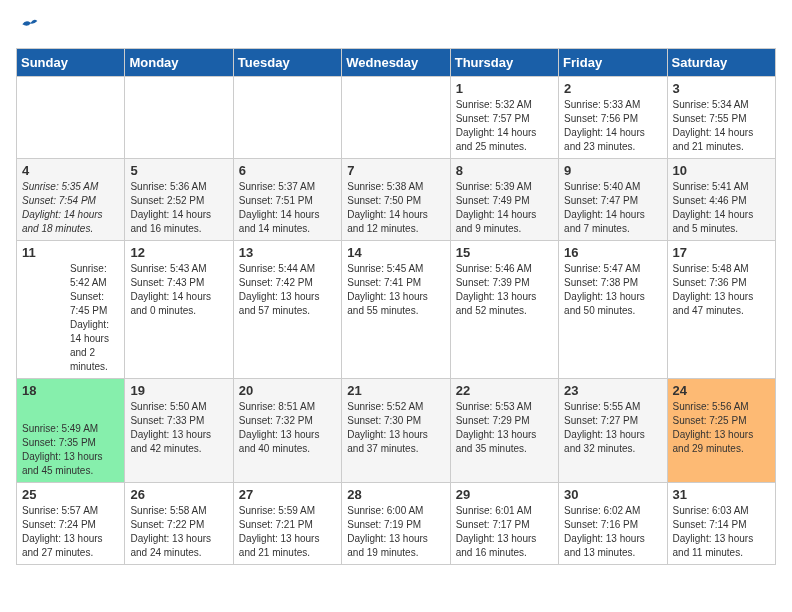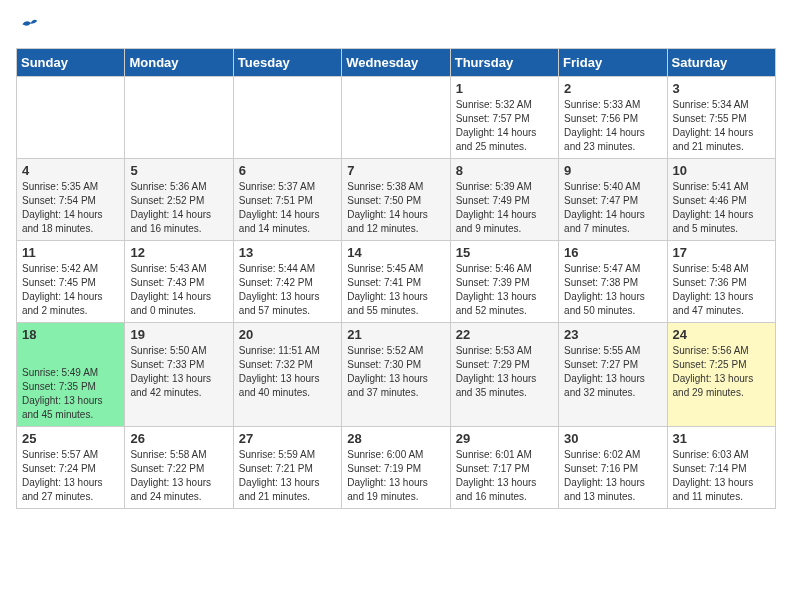--- a/index.html
+++ b/index.html
@@ -150,7 +150,7 @@
       <tr>
         <td style="background: rgb(245, 245, 245);">
           <span class="day-num">4</span>
-          <div class="day-info" style="white-space: pre-line;">Sunrise: 5:35 AM
+          <div class="day-info" style="white-space: pre-line; font-style: italic;">Sunrise: 5:35 AM
 Sunset: 7:54 PM
 Daylight: 14 hours
 and 18 minutes.</div>

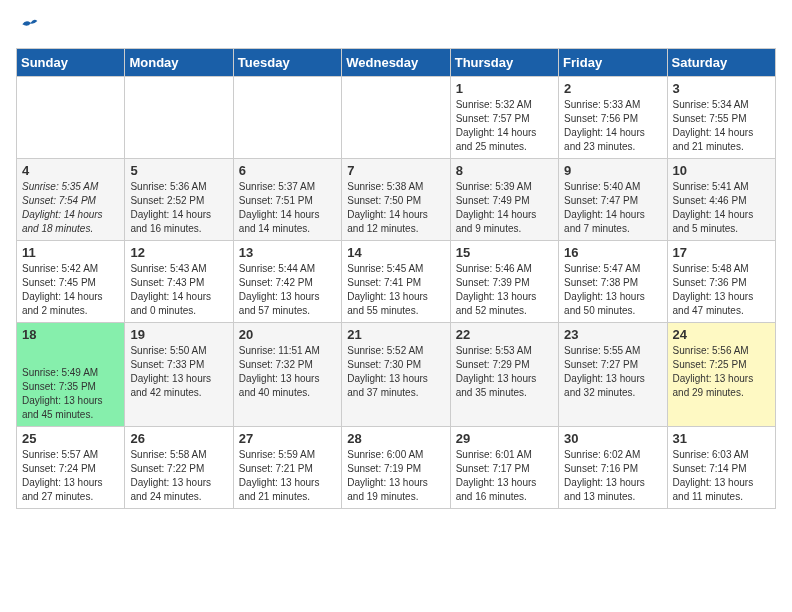--- a/index.html
+++ b/index.html
@@ -201,7 +201,7 @@
       <tr>
         <td>
           <span class="day-num">11</span>
-          <div class="day-info" style="white-space: pre-line;">Sunrise: 5:42 AM
+          <div class="day-info" style="white-space: pre-line; margin-left: 48px;">Sunrise: 5:42 AM
 Sunset: 7:45 PM
 Daylight: 14 hours
 and 2 minutes.</div>

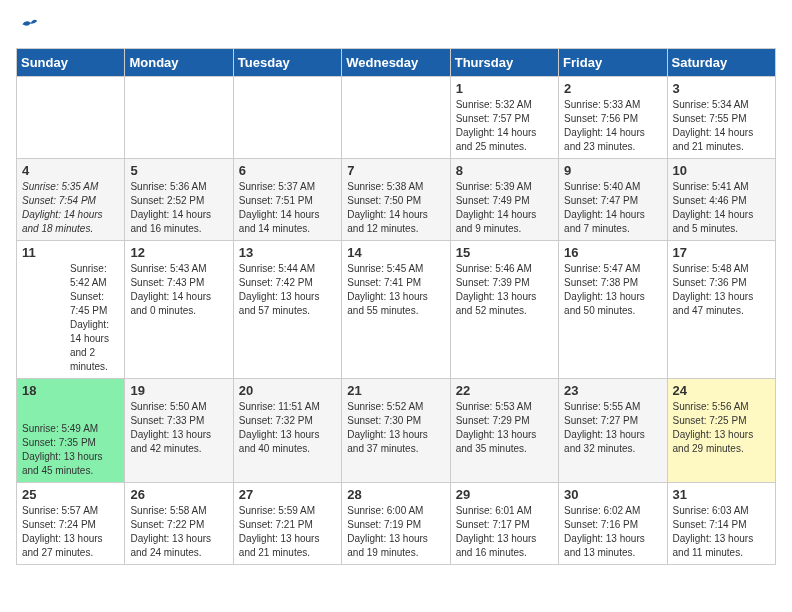--- a/index.html
+++ b/index.html
@@ -292,7 +292,7 @@
 Daylight: 13 hours
 and 32 minutes.</div>
         </td>
-        <td style="background: #fef9c3;">
+        <td style="background: #fdba74;">
           <span class="day-num">24</span>
           <div class="day-info" style="white-space: pre-line;">Sunrise: 5:56 AM
 Sunset: 7:25 PM

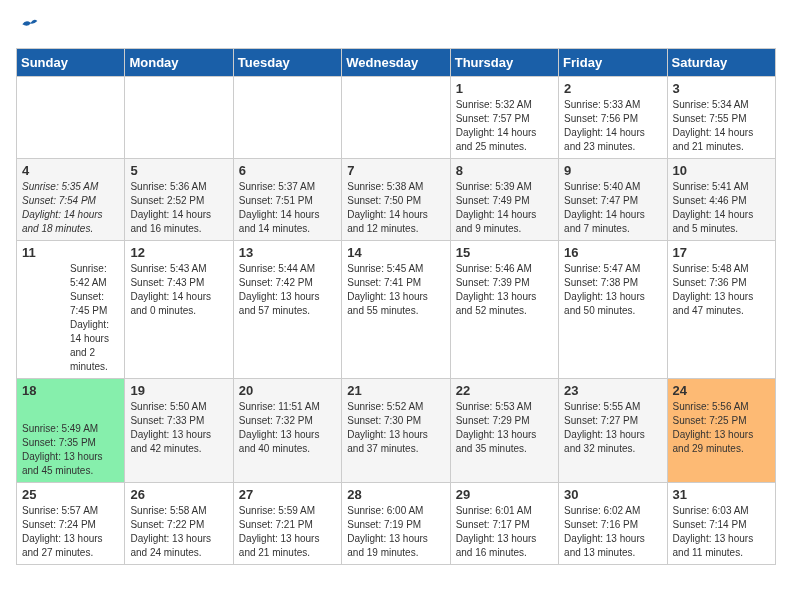--- a/index.html
+++ b/index.html
@@ -266,7 +266,7 @@
         </td>
         <td style="background: rgb(245, 245, 245);">
           <span class="day-num">20</span>
-          <div class="day-info" style="white-space: pre-line;">Sunrise: 11:51 AM
+          <div class="day-info" style="white-space: pre-line;">Sunrise: 8:51 AM
 Sunset: 7:32 PM
 Daylight: 13 hours
 and 40 minutes.</div>

